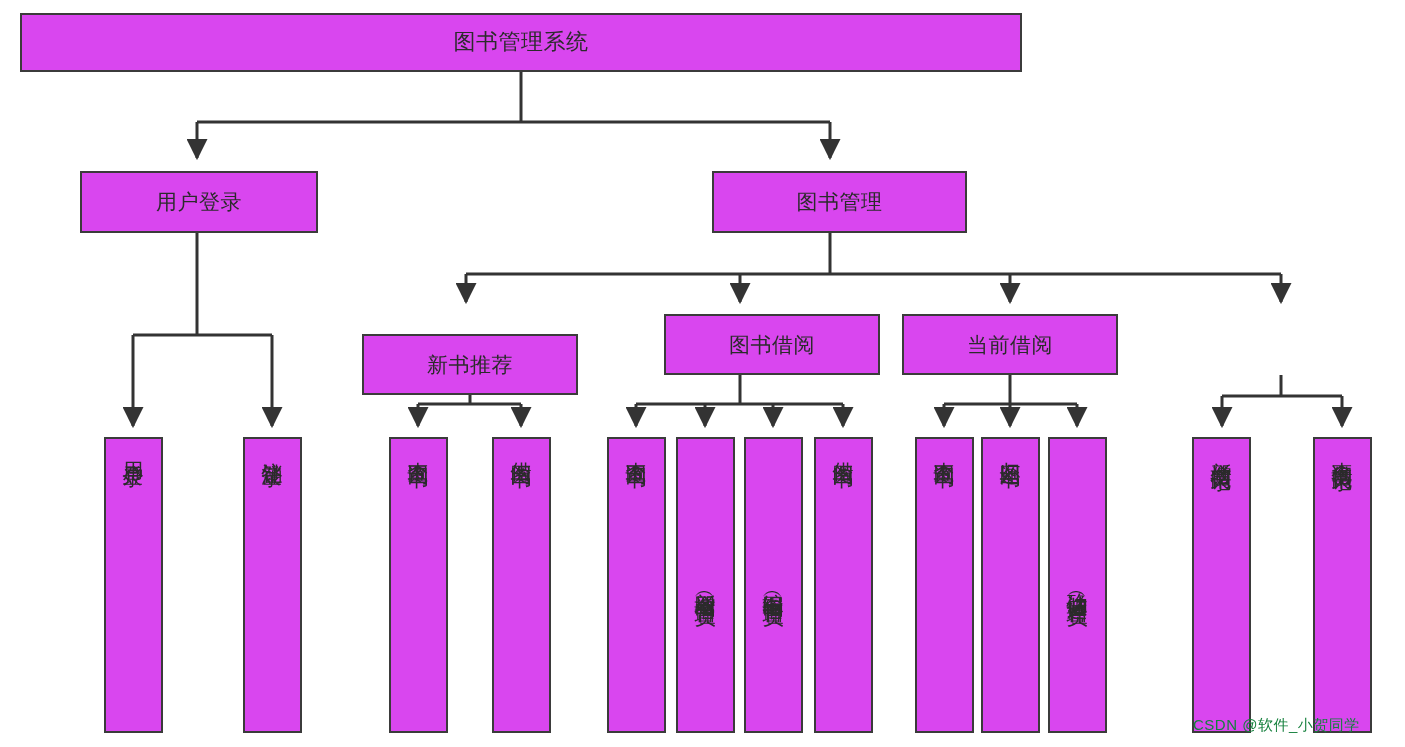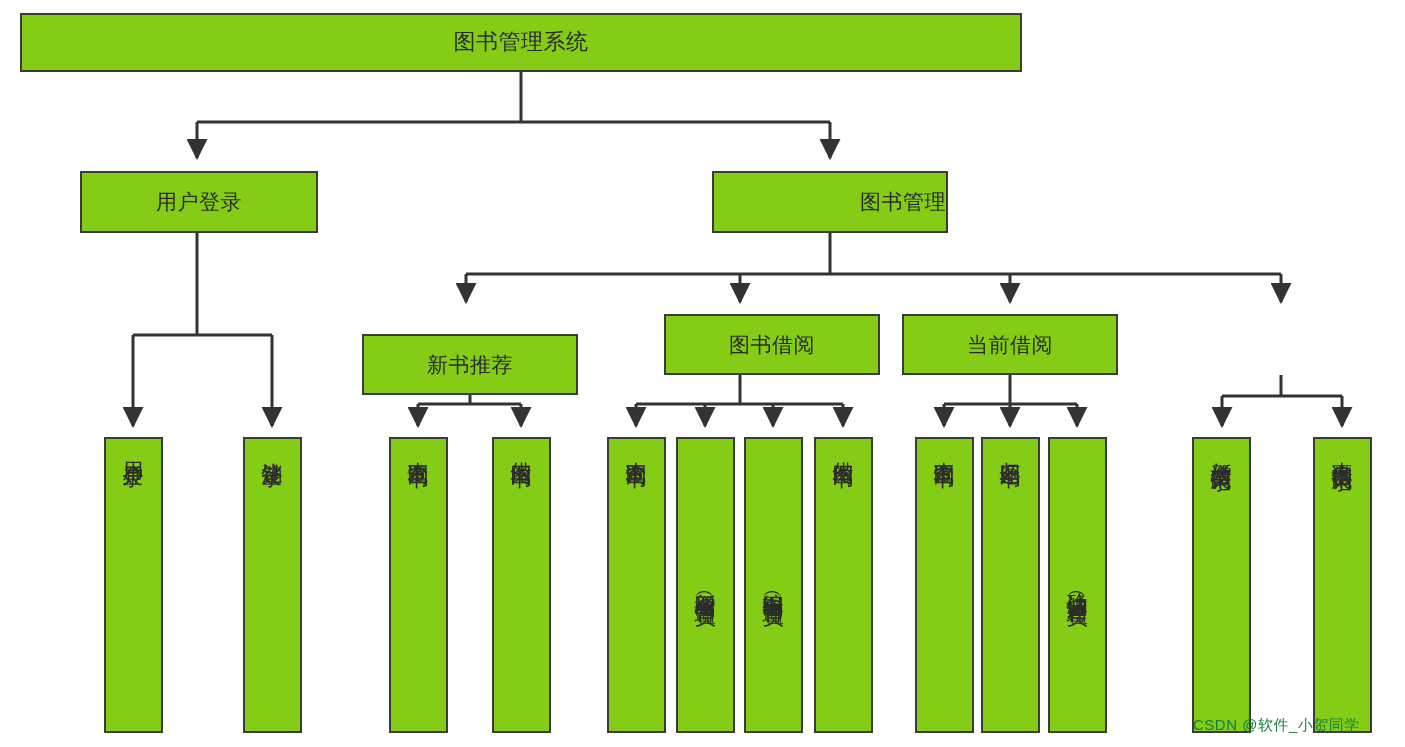--- a/index.html
+++ b/index.html
@@ -29,7 +29,7 @@
   .node {
     position: absolute;
     box-sizing: border-box;
-    background: #84cc16;
+    background: #d946ef;
     border: 2px solid #3b3b3b;
     display: flex;
     align-items: center;

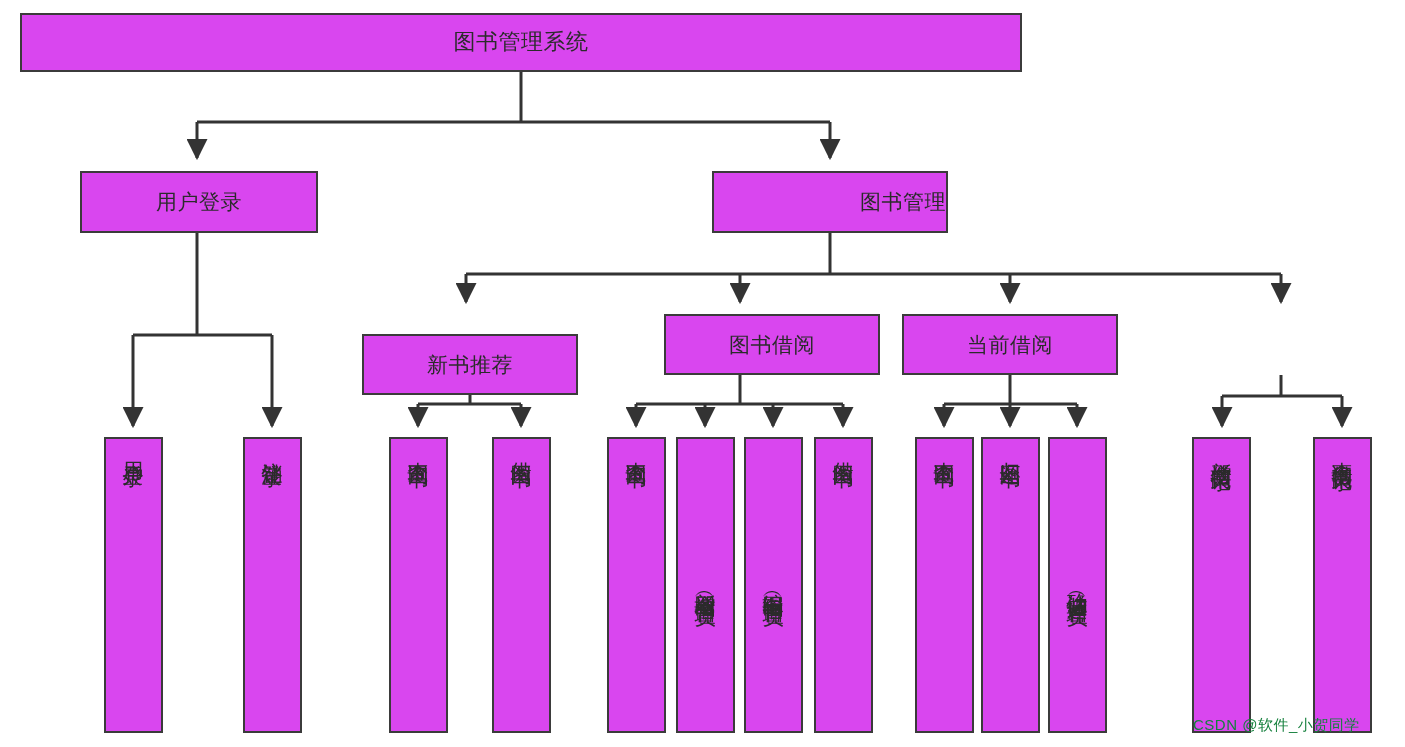--- a/index.html
+++ b/index.html
@@ -140,7 +140,7 @@
     <span class="label">用户登录</span>
   </div>
 
-  <div class="node horiz" style="left:712px; top:171px; width:236px; height:62px;justify-content:flex-end;">
+  <div class="node horiz" style="left:712px; top:171px; width:255px; height:62px;">
     <span class="label">图书管理</span>
   </div>
 

